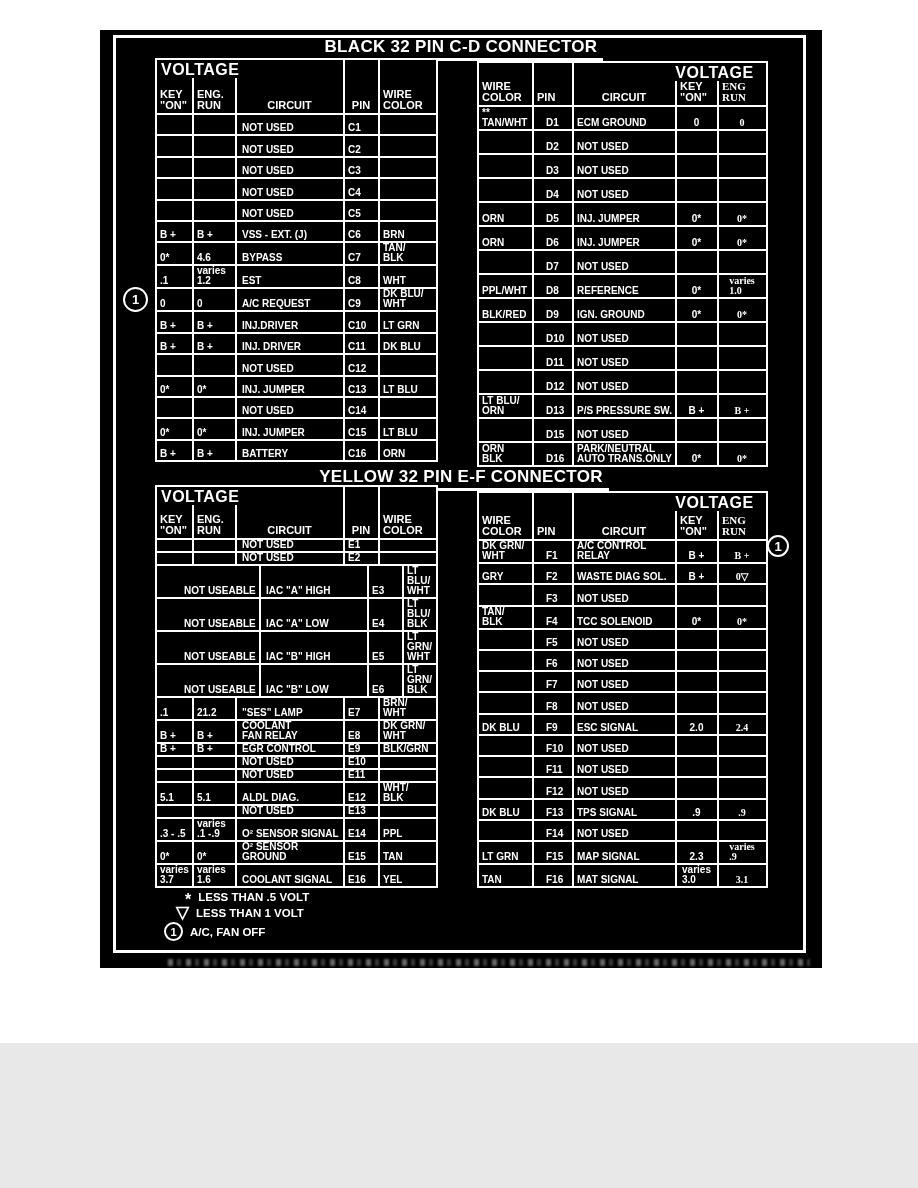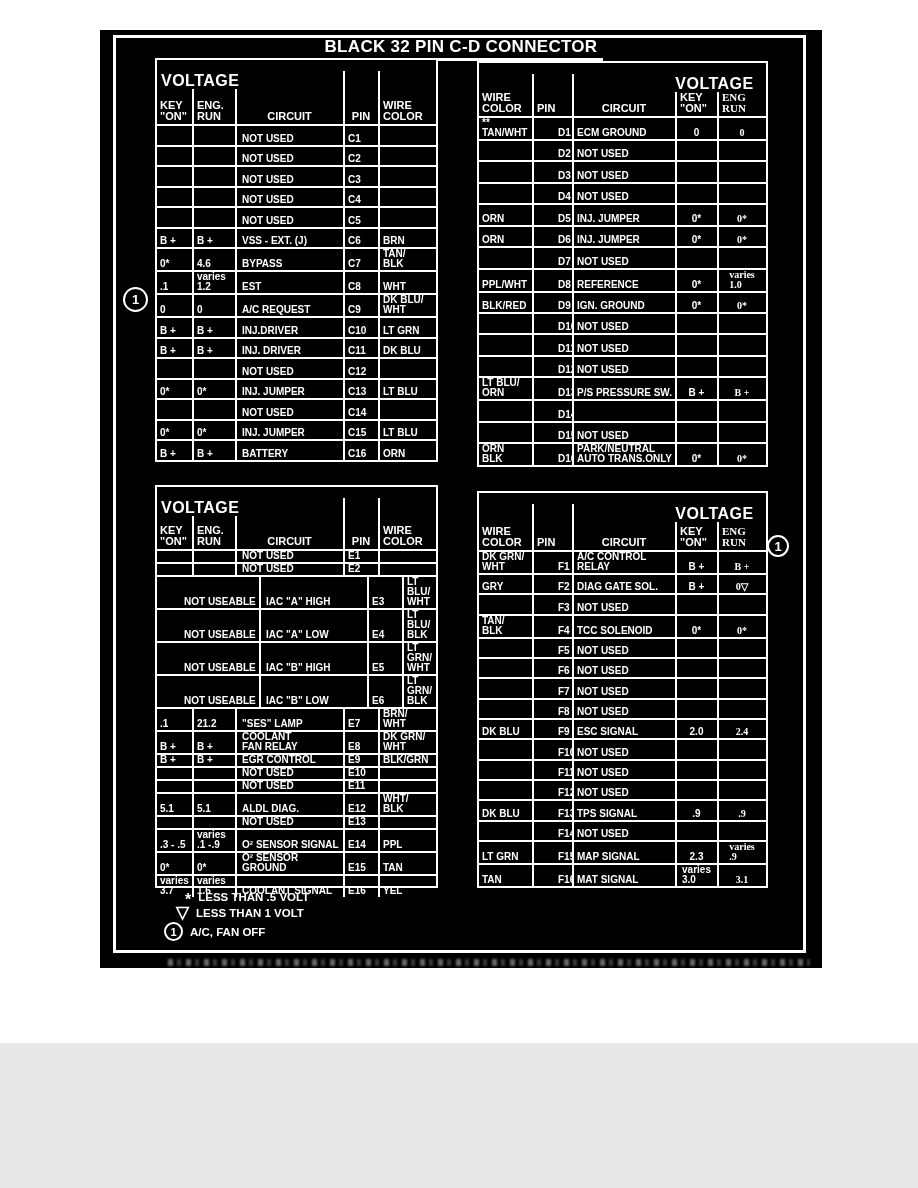--- a/index.html
+++ b/index.html
@@ -14,7 +14,7 @@
 
   .tbl{position:absolute;border:2px solid var(--ink);box-sizing:border-box;
        display:flex;flex-direction:column;background:var(--bg);}
-  .thead{position:relative;display:flex;flex:0 0 auto;border-bottom:2px solid var(--ink);margin-top:11px;}
+  .thead{position:relative;display:flex;flex:0 0 auto;border-bottom:2px solid var(--ink);}
   .th{display:flex;align-items:flex-end;box-sizing:border-box;border-right:2px solid var(--ink);
       font-size:11px;line-height:11px;white-space:pre-line;padding:0 1px 2px 3px;}
   .th:last-child{border-right:none;}

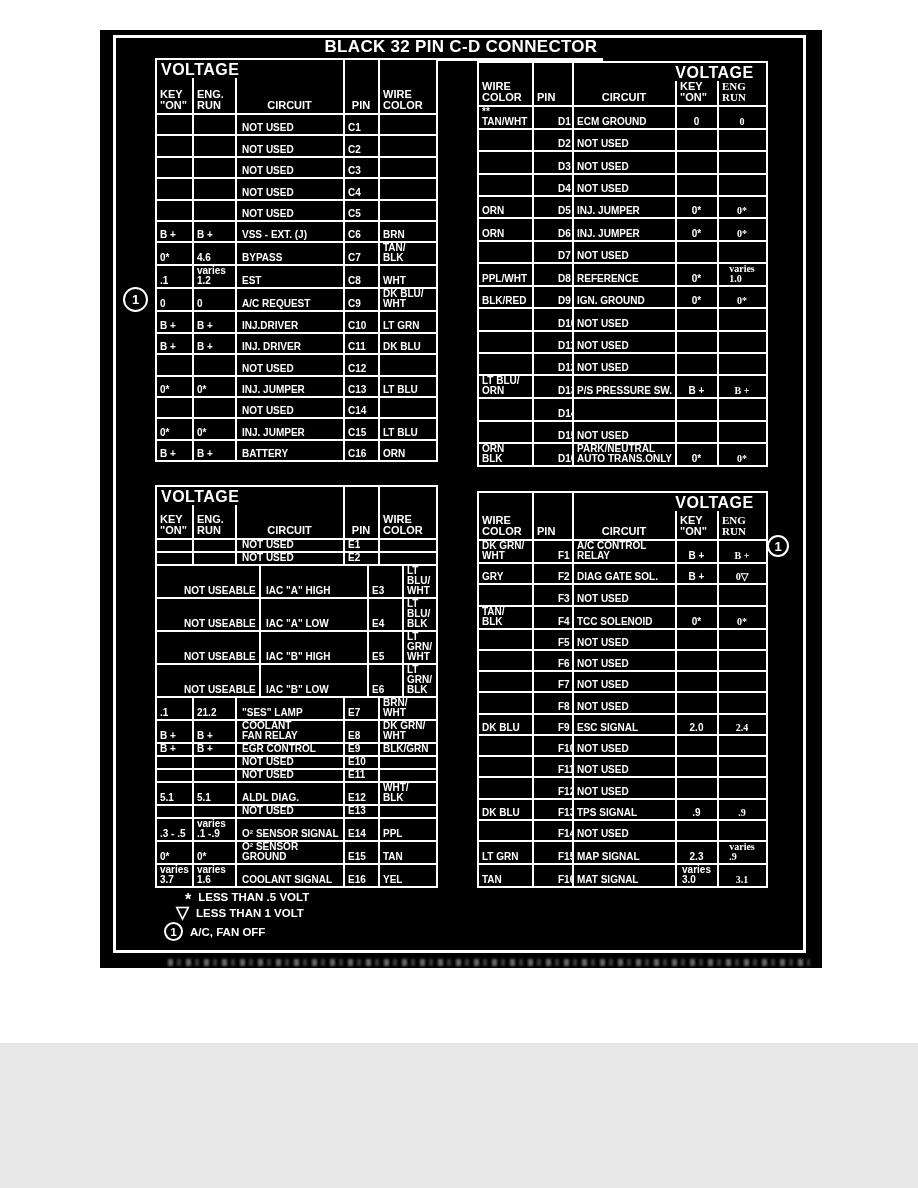--- a/index.html
+++ b/index.html
@@ -46,7 +46,7 @@
 
   .tbl-left .td.col-circuit{padding-left:5px;}
   .tbl-right .td.col-circuit{}
-  .tbl-right .td.col-pin{padding-left:24px;}
+  .tbl-right .td.col-pin{padding-left:12px;}
   .tbl-right .td.col-key_on,.tbl-right .td.col-eng_run{justify-content:center;padding-left:0;}
 
   #tbl-c{left:55px;top:28px;width:283px;height:404px;}

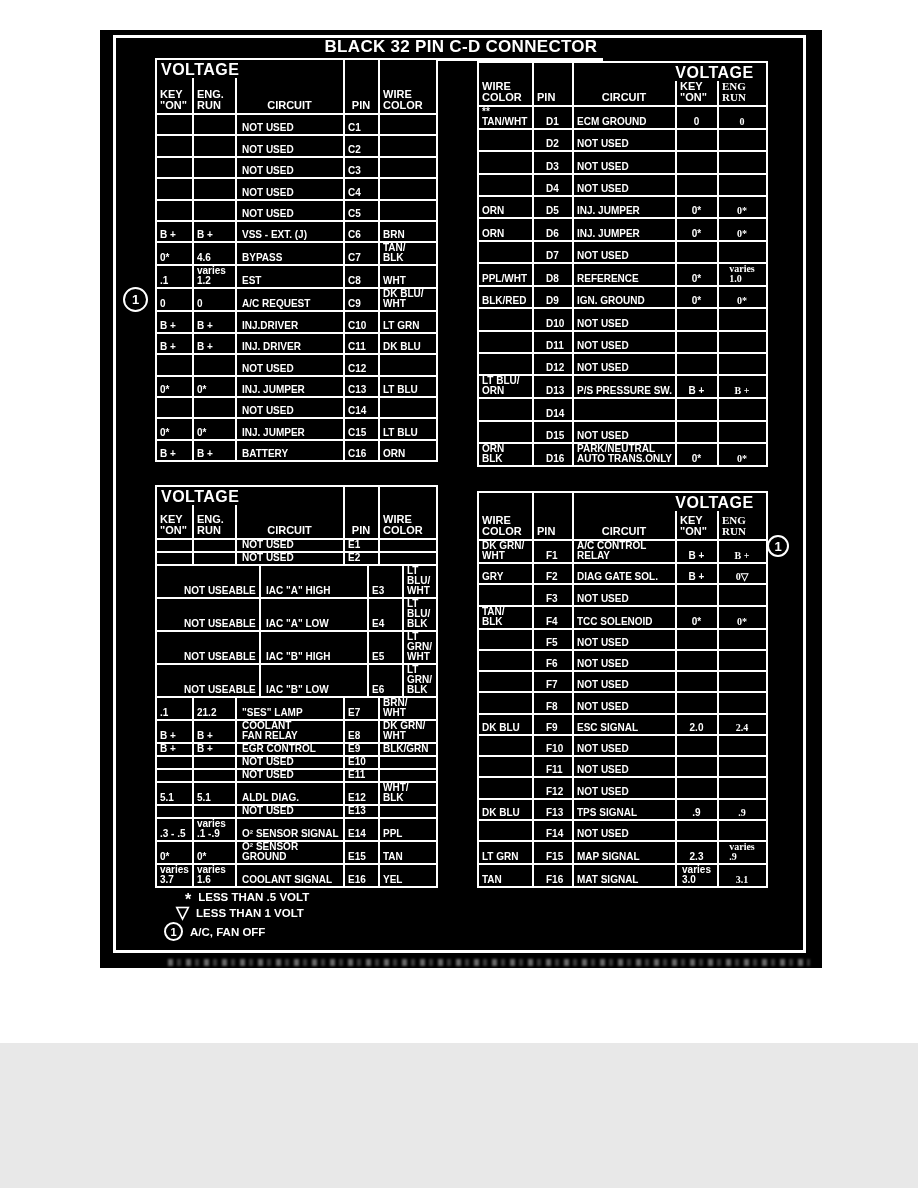--- a/index.html
+++ b/index.html
@@ -332,13 +332,6 @@
           </div>
           <div class="tr">
             <div class="td col-wire_color"></div>
-            <div class="td col-pin">D14</div>
-            <div class="td col-circuit"></div>
-            <div class="td col-key_on"></div>
-            <div class="td col-eng_run"></div>
-          </div>
-          <div class="tr">
-            <div class="td col-wire_color"></div>
             <div class="td col-pin">D15</div>
             <div class="td col-circuit">NOT USED</div>
             <div class="td col-key_on"></div>

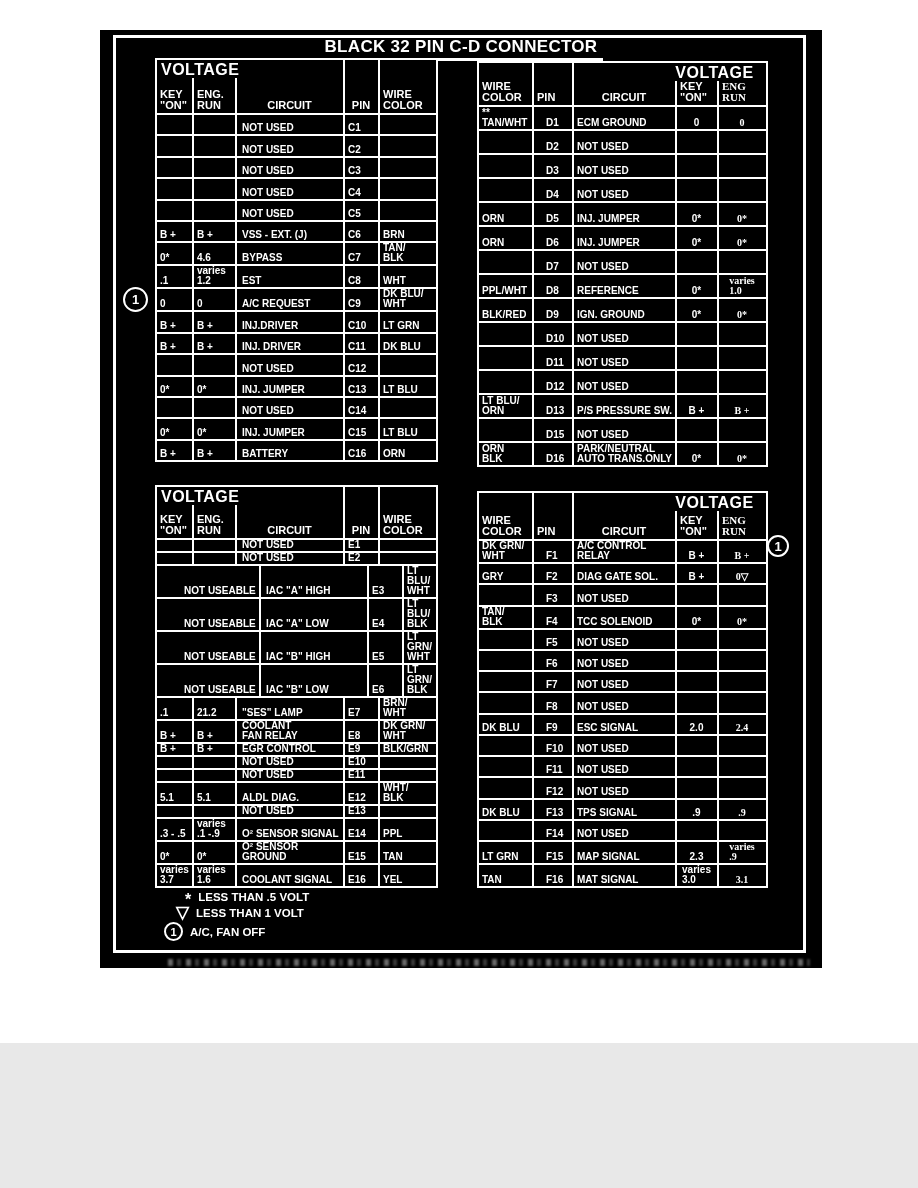--- a/index.html
+++ b/index.html
@@ -349,6 +349,9 @@
         </div>
     </div>
 
+    <div class="sec-title" id="title-ef">
+      <span>YELLOW 32 PIN E-F CONNECTOR</span>
+    </div>
 
     <div class="tbl tbl-left" id="tbl-e">
       <div class="thead">

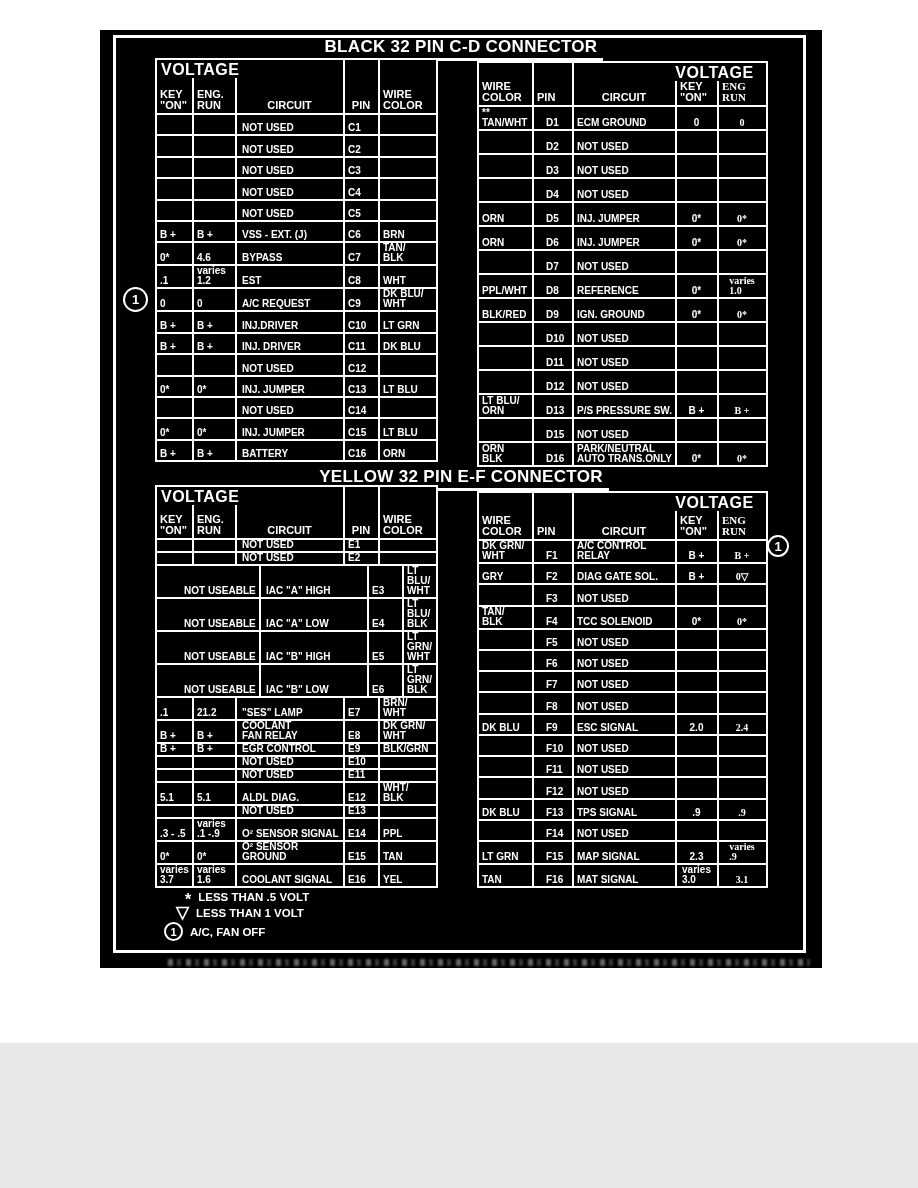--- a/index.html
+++ b/index.html
@@ -512,7 +512,7 @@
           <div class="tr">
             <div class="td col-wire_color">GRY</div>
             <div class="td col-pin">F2</div>
-            <div class="td col-circuit">DIAG GATE SOL.</div>
+            <div class="td col-circuit">WASTE DIAG SOL.</div>
             <div class="td col-key_on">B +</div>
             <div class="td col-eng_run">0▽</div>
           </div>

